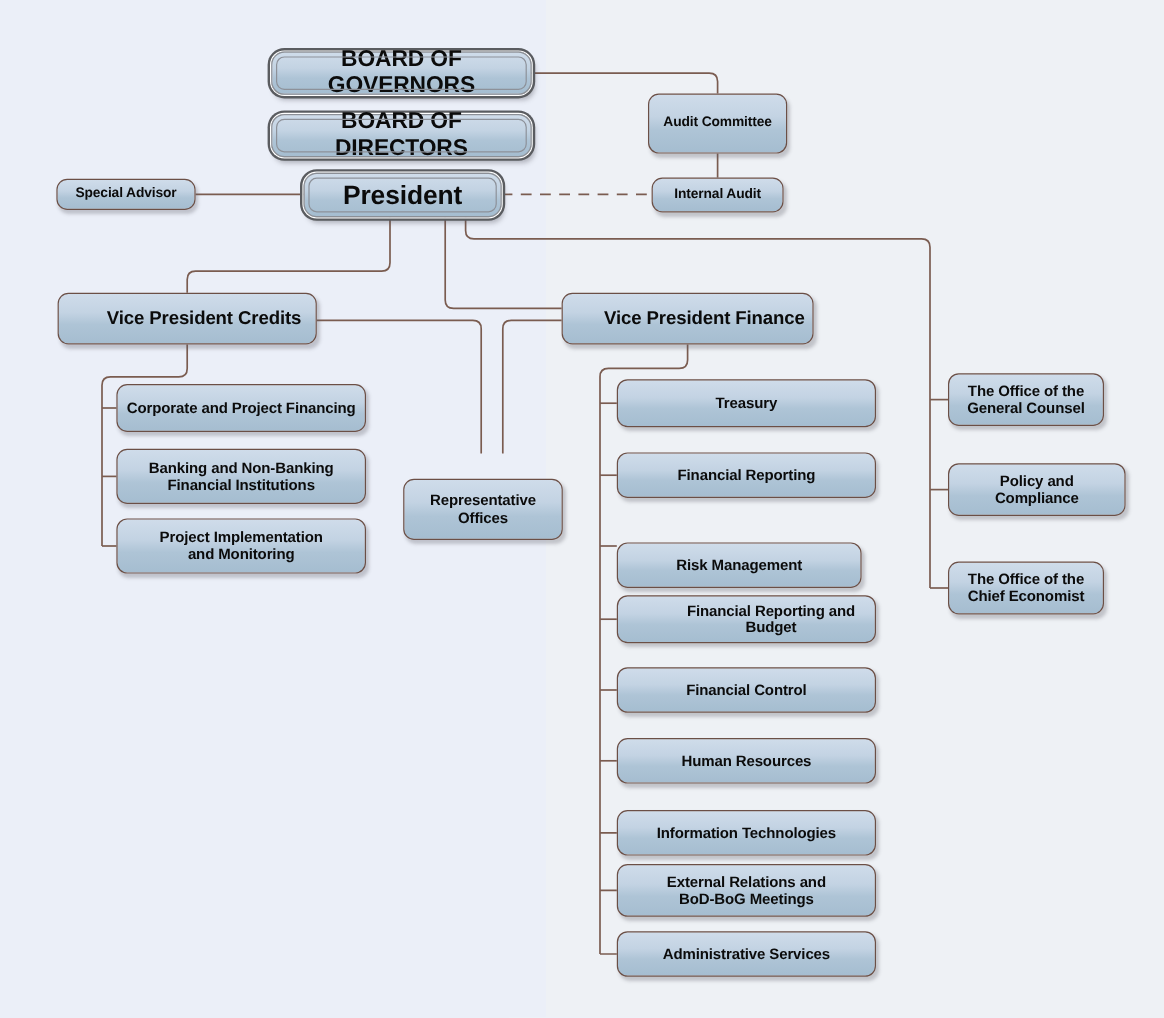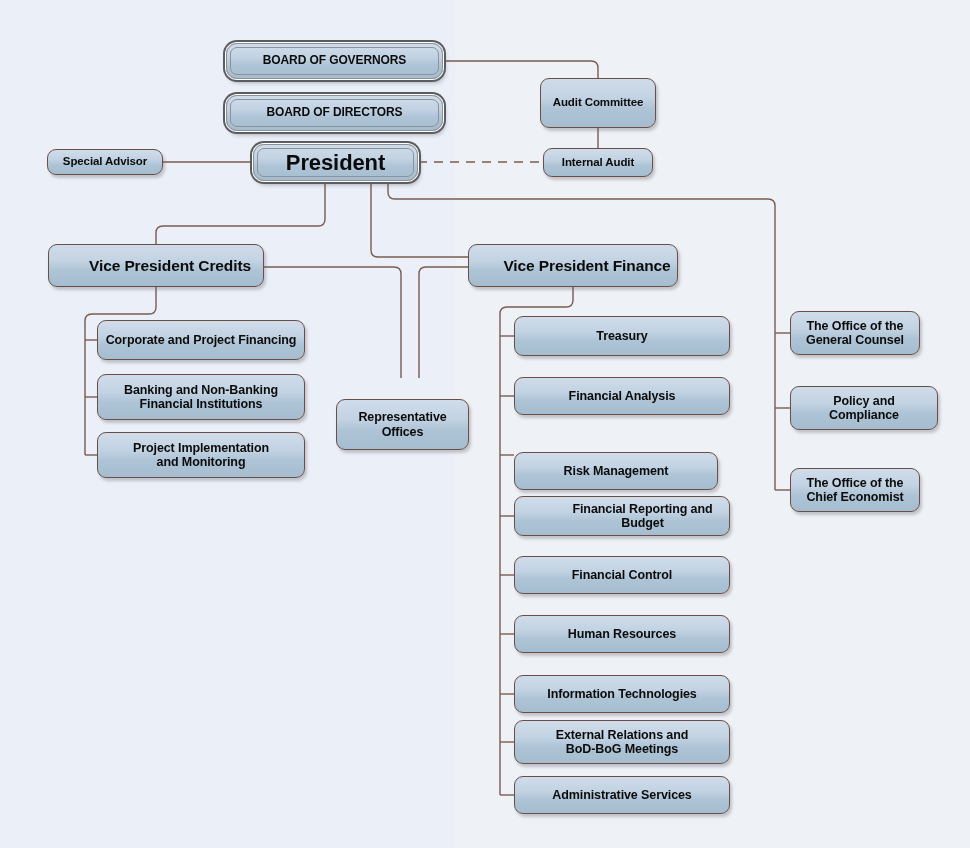--- a/index.html
+++ b/index.html
@@ -68,7 +68,7 @@
     pointer-events: none;
   }
 
-  .t-board { font-size: 12px; }
+  .t-board { font-size: 19px; }
   .t-pres  { font-size: 22px; }
   .t-vp    { font-size: 15.5px; padding-left: 34px; }
   .t-unit  { font-size: 12.5px; }

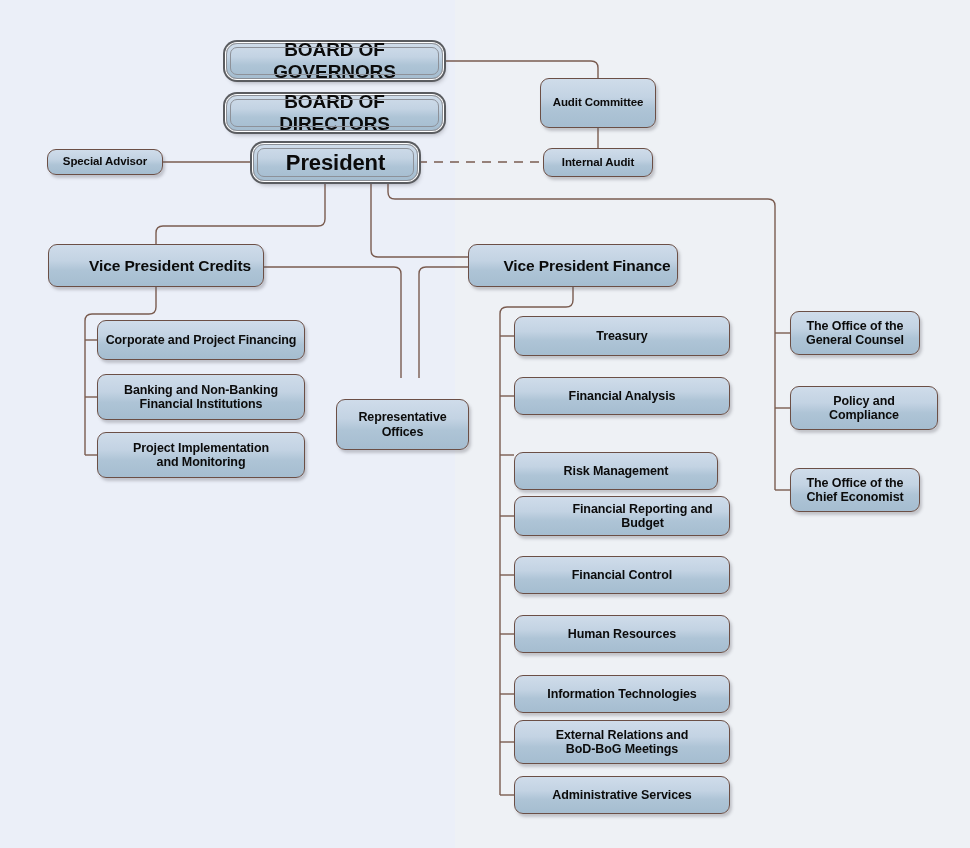--- a/index.html
+++ b/index.html
@@ -194,7 +194,7 @@
     <span>Treasury</span>
   </div>
   <div class="node t-unit" style="left:514px; top:377px; width:216px; height:38px;">
-    <span>Financial Analysis</span>
+    <span>Financial Reporting</span>
   </div>
   <div class="node t-unit" style="left:514px; top:452px; width:204px; height:38px;">
     <span>Risk Management</span>

